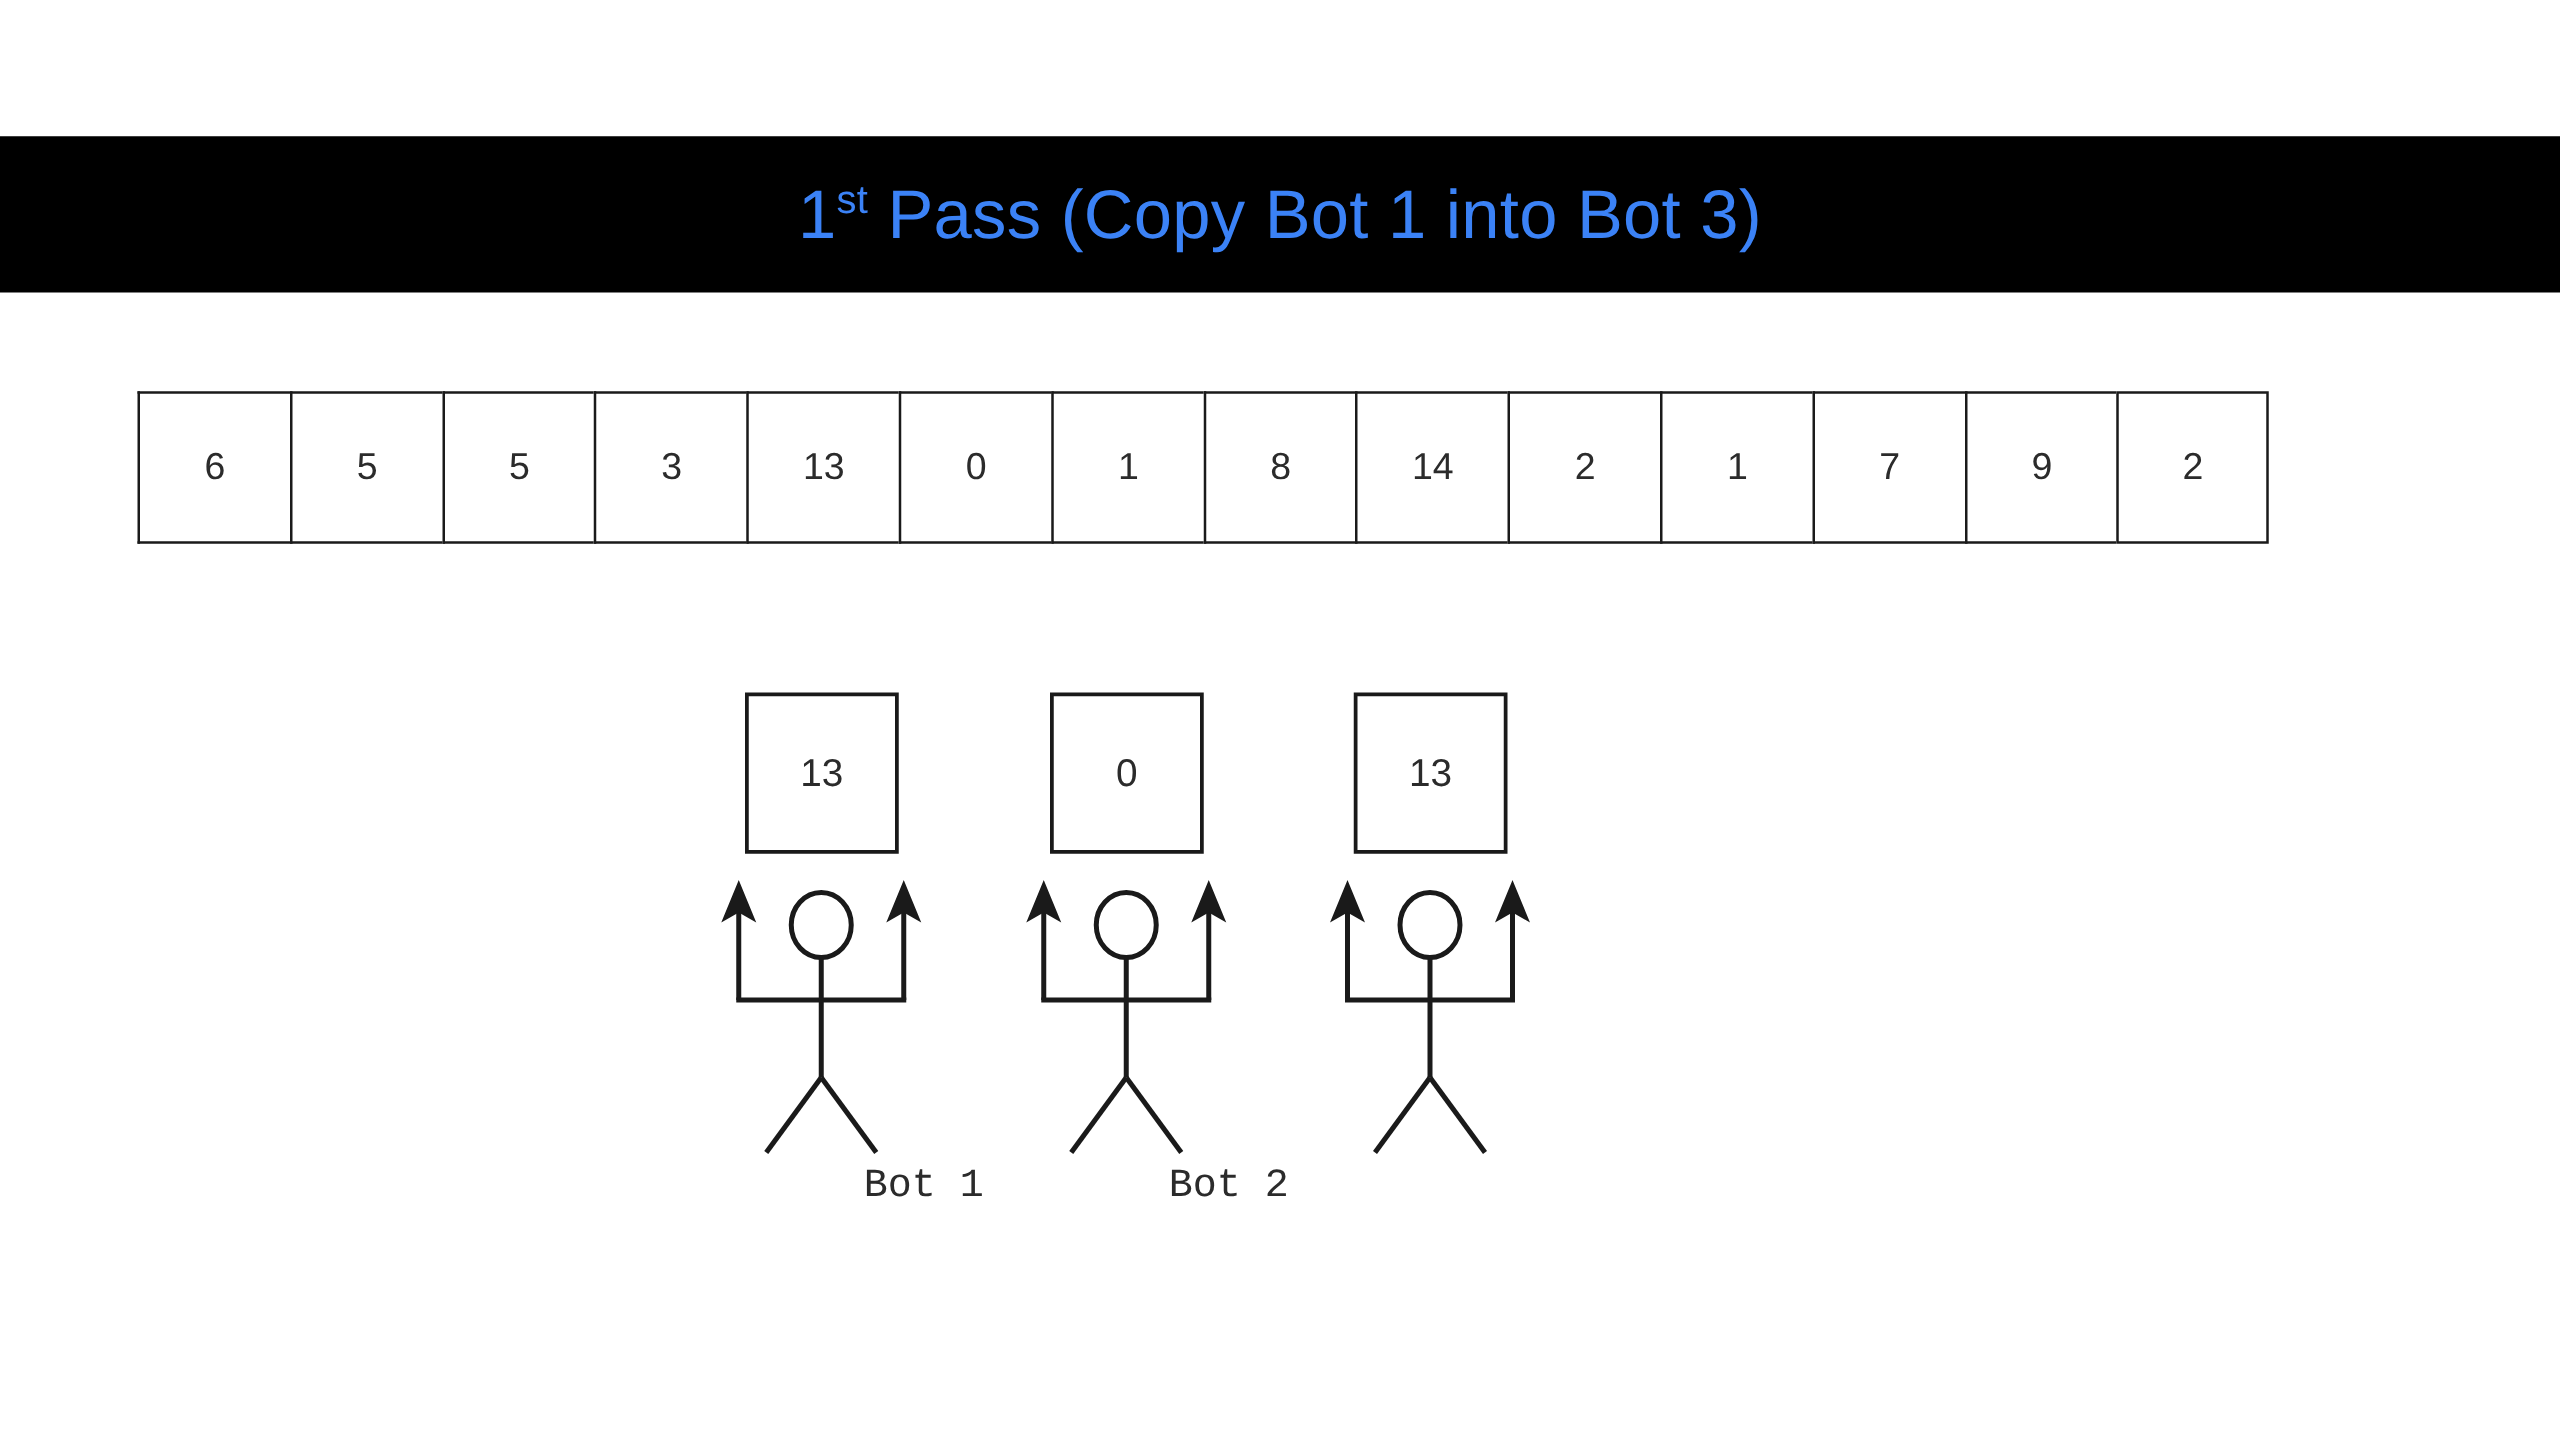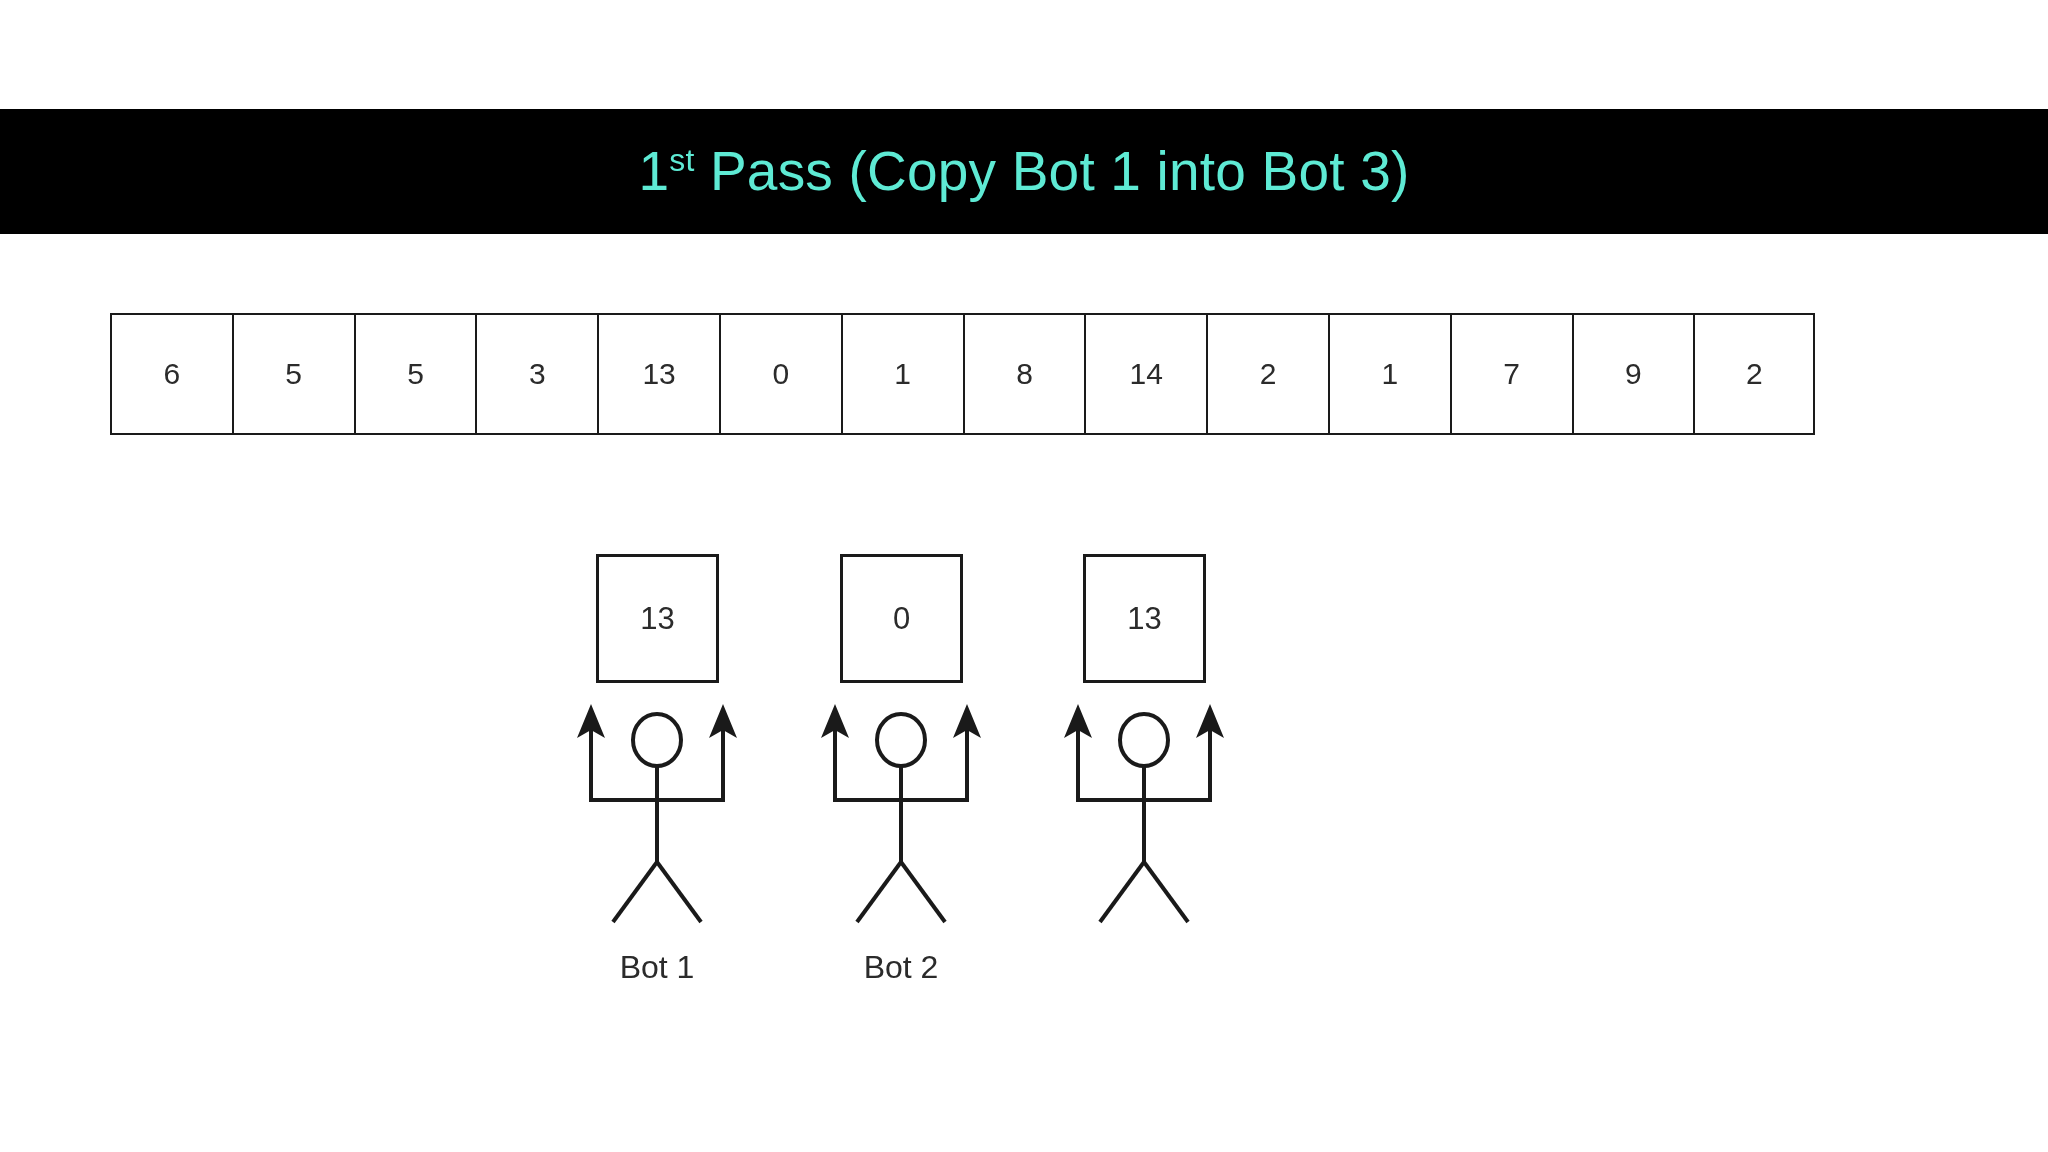--- a/index.html
+++ b/index.html
@@ -29,7 +29,7 @@
     justify-content: center;
   }
   #title-text {
-    color: #5eead4;
+    color: #3b82f6;
     font-size: 55px;
     font-weight: 400;
     letter-spacing: 0.2px;

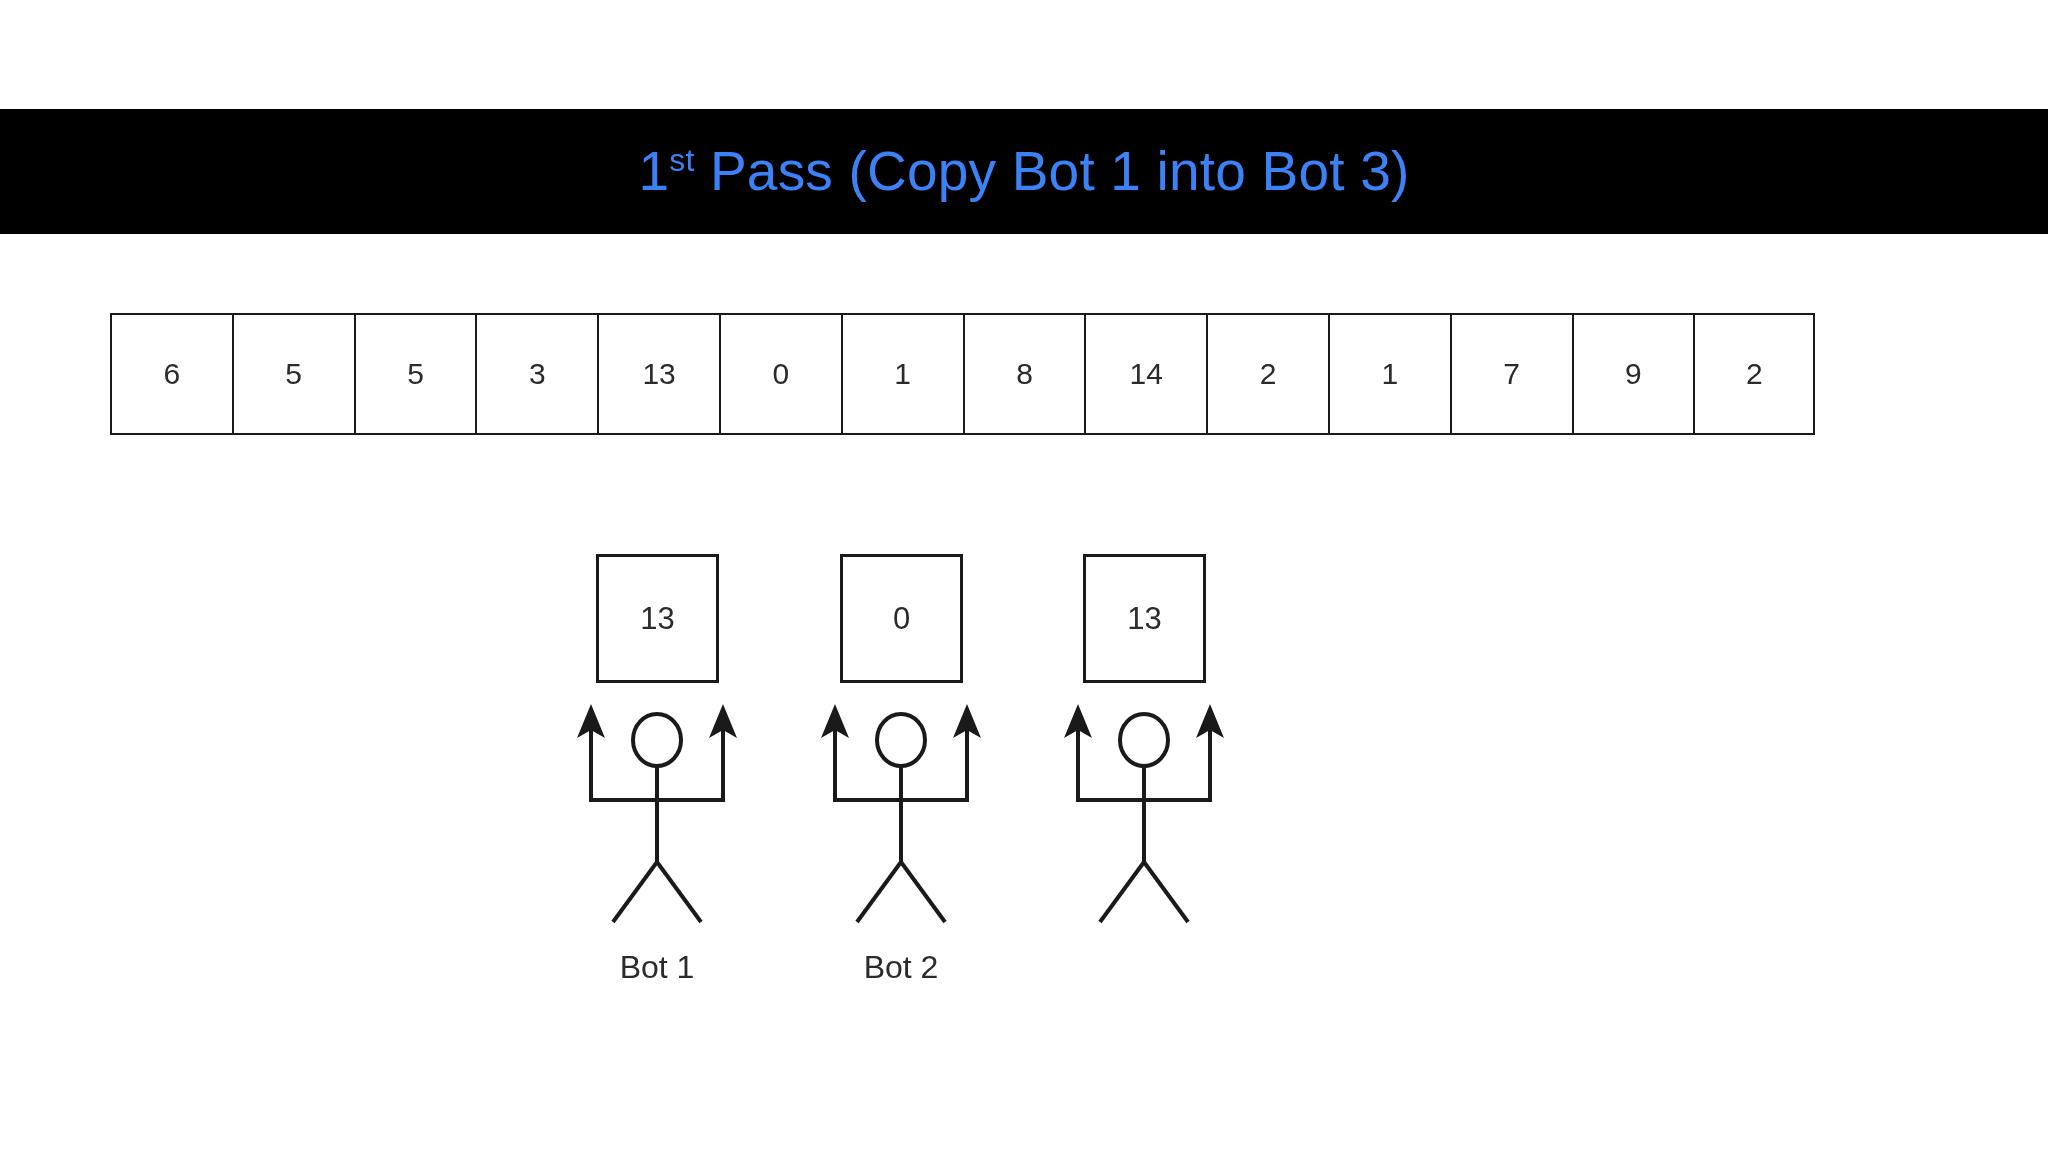--- a/index.html
+++ b/index.html
@@ -111,11 +111,10 @@
     left: 0;
     top: 390px;
     width: 260px;
-    text-align: center;
+    text-align: right;
     color: #2b2b2b;
     font-size: 32px;
-    font-family: Liberation Sans, sans-serif;
-    margin-top: 19px;
+    font-family: Liberation Mono, monospace;
   }
 </style>
 </head>

